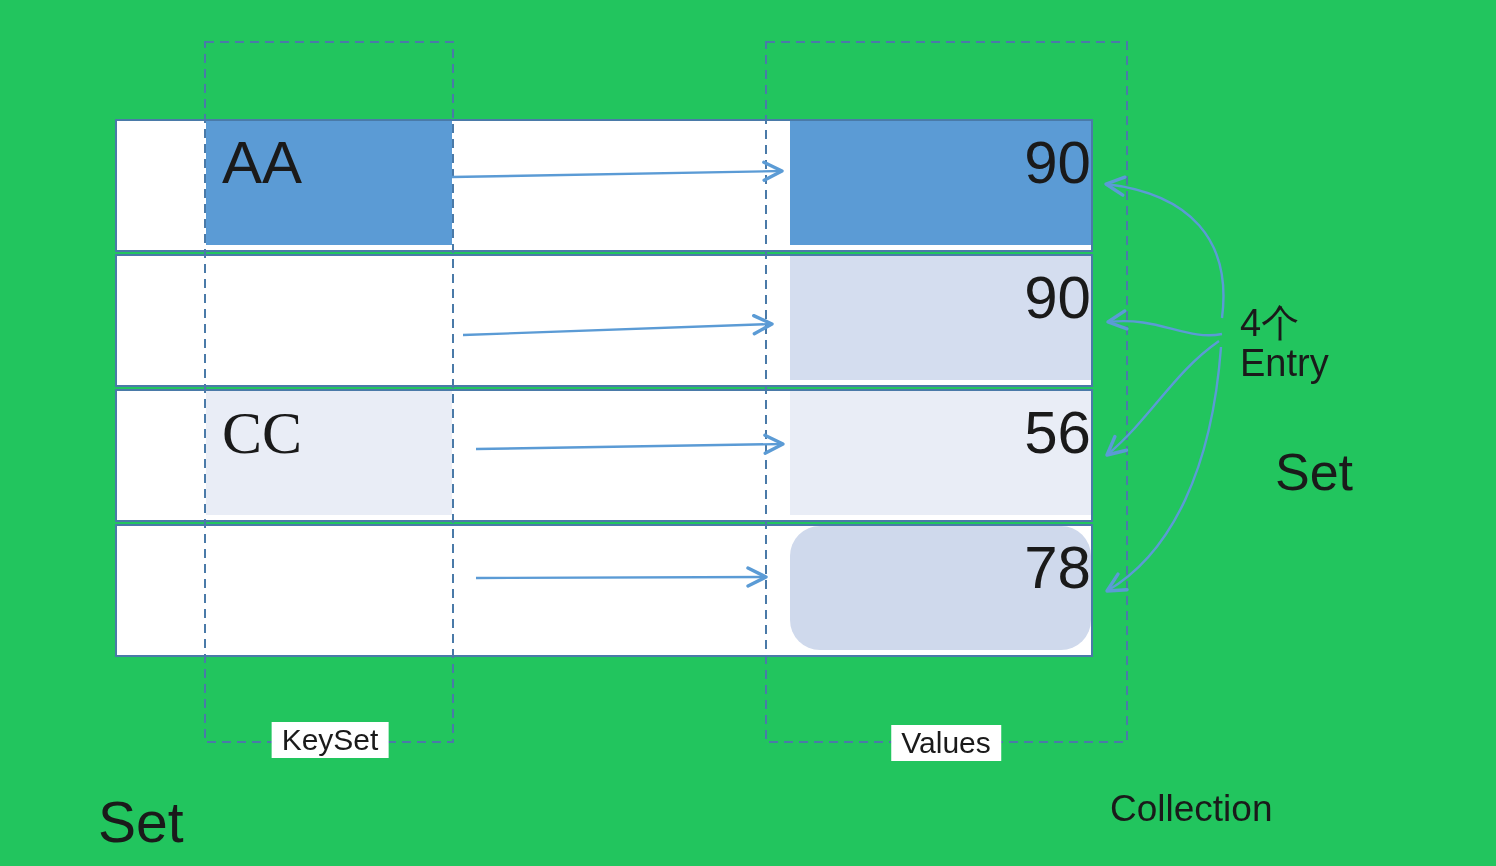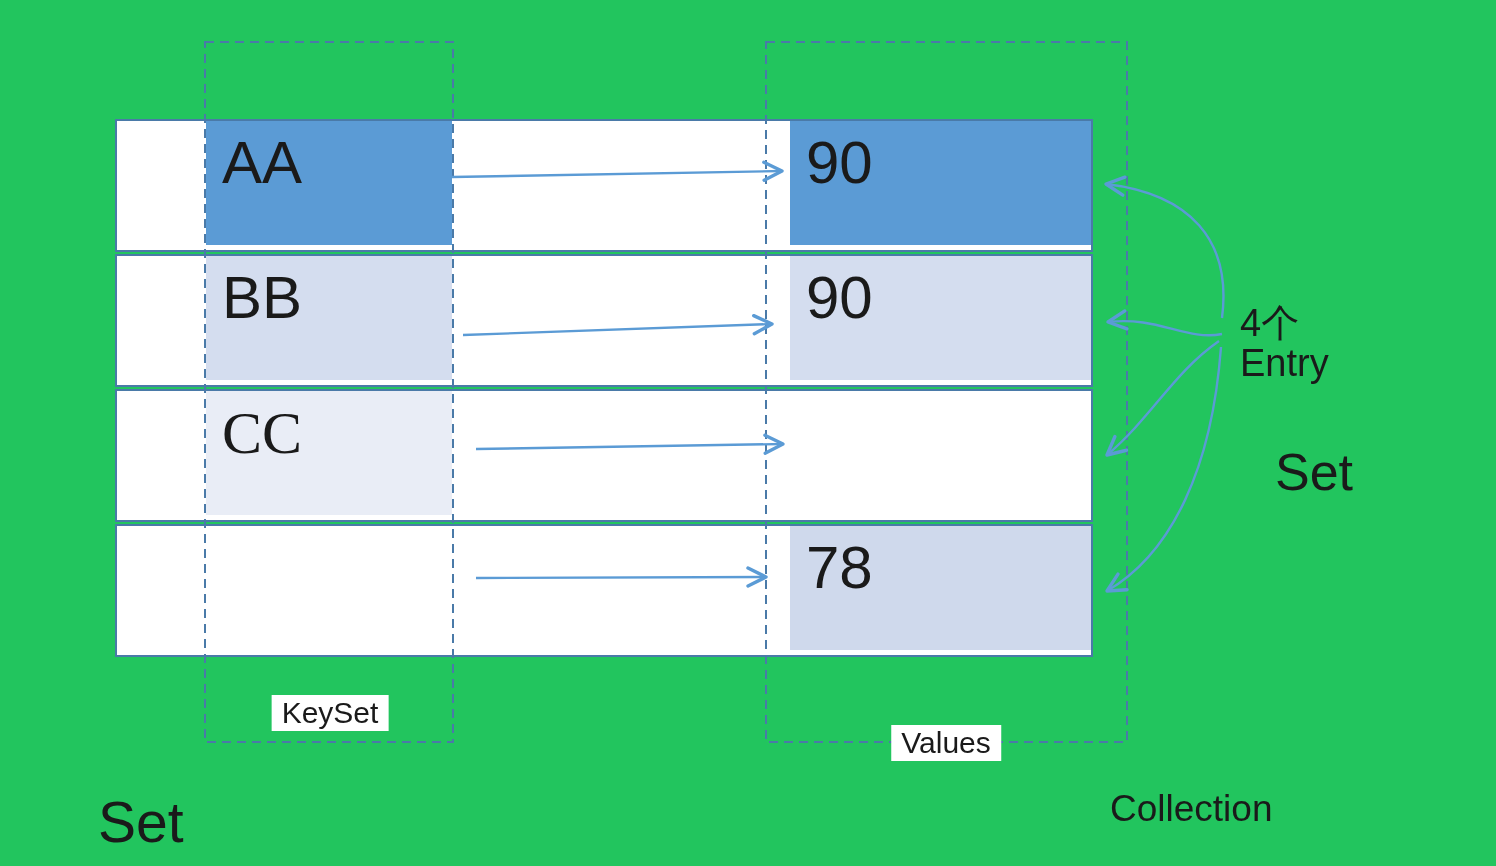--- a/index.html
+++ b/index.html
@@ -16,7 +16,7 @@
     color:#1a1a1a;white-space:nowrap;
   }
   .key-cell{left:206px;width:246px;height:124px;}
-  .value-cell{left:790px;width:301px;height:124px;}
+  .value-cell{left:790px;width:301px;height:124px;text-align:right;}
   #overlay{position:absolute;left:0;top:0;z-index:5;pointer-events:none;}
   .boundary-label{
     z-index:6;font-size:30px;line-height:1.2;background:#ffffff;

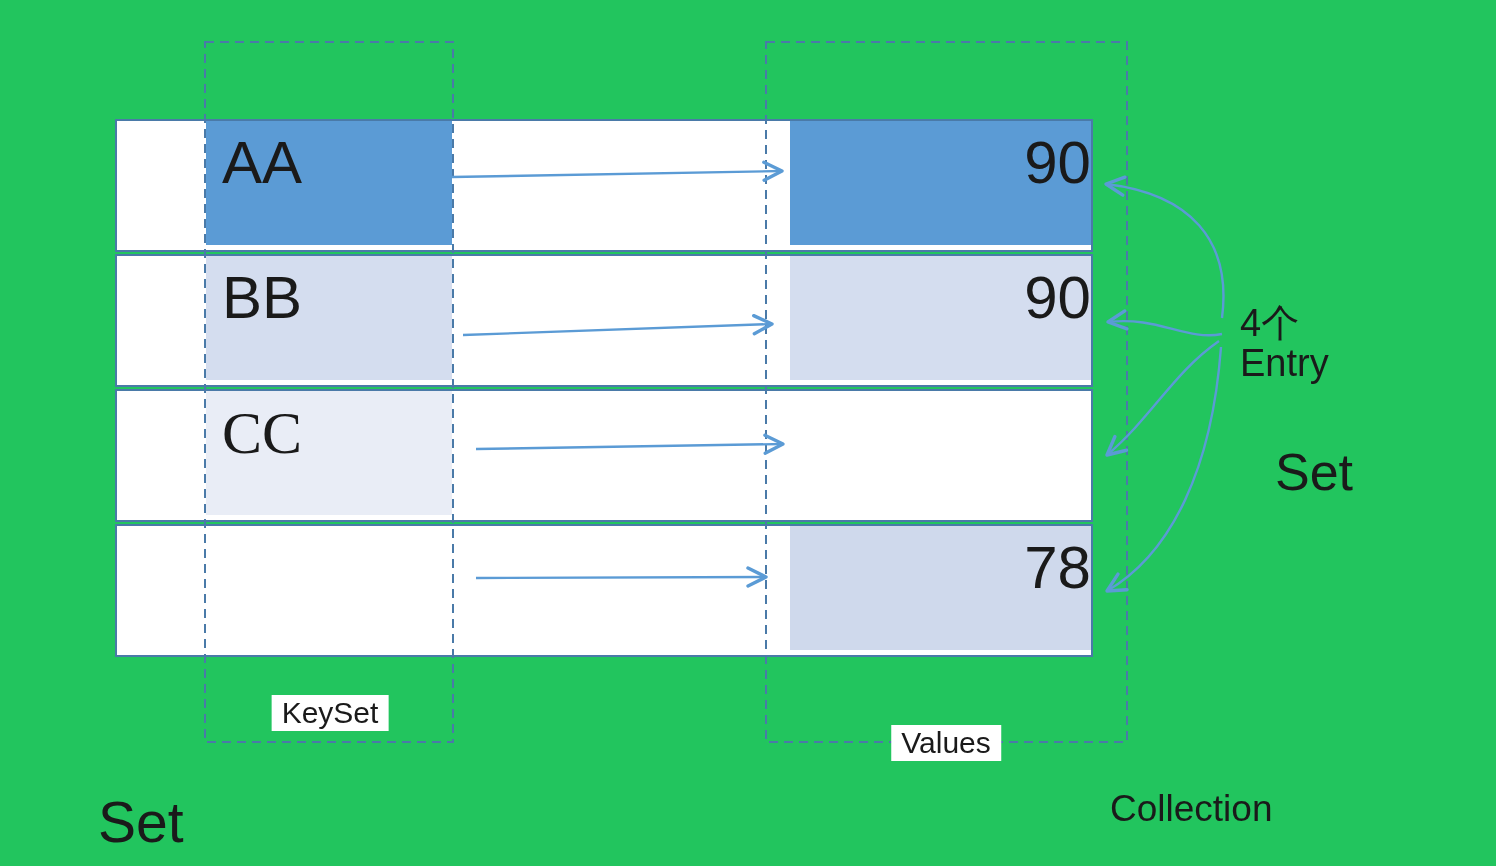--- a/index.html
+++ b/index.html
@@ -41,7 +41,6 @@
   <div class="abs table-row" style="left:115px;top:524px;width:978px;height:133px;"></div>
 
   <div class="abs cell key-cell" style="top: 121px; background-color: rgb(91, 155, 213);">AA</div>
-  <div class="abs cell key-cell" style="top: 256px; background-color: rgb(212, 221, 239);">BB</div>
   <div class="abs cell key-cell" style="top: 391px; background-color: rgb(233, 237, 246); font-family: Liberation Serif, serif;">CC</div>
 
   <div class="abs cell value-cell" style="top: 121px; background-color: rgb(91, 155, 213);">90</div>

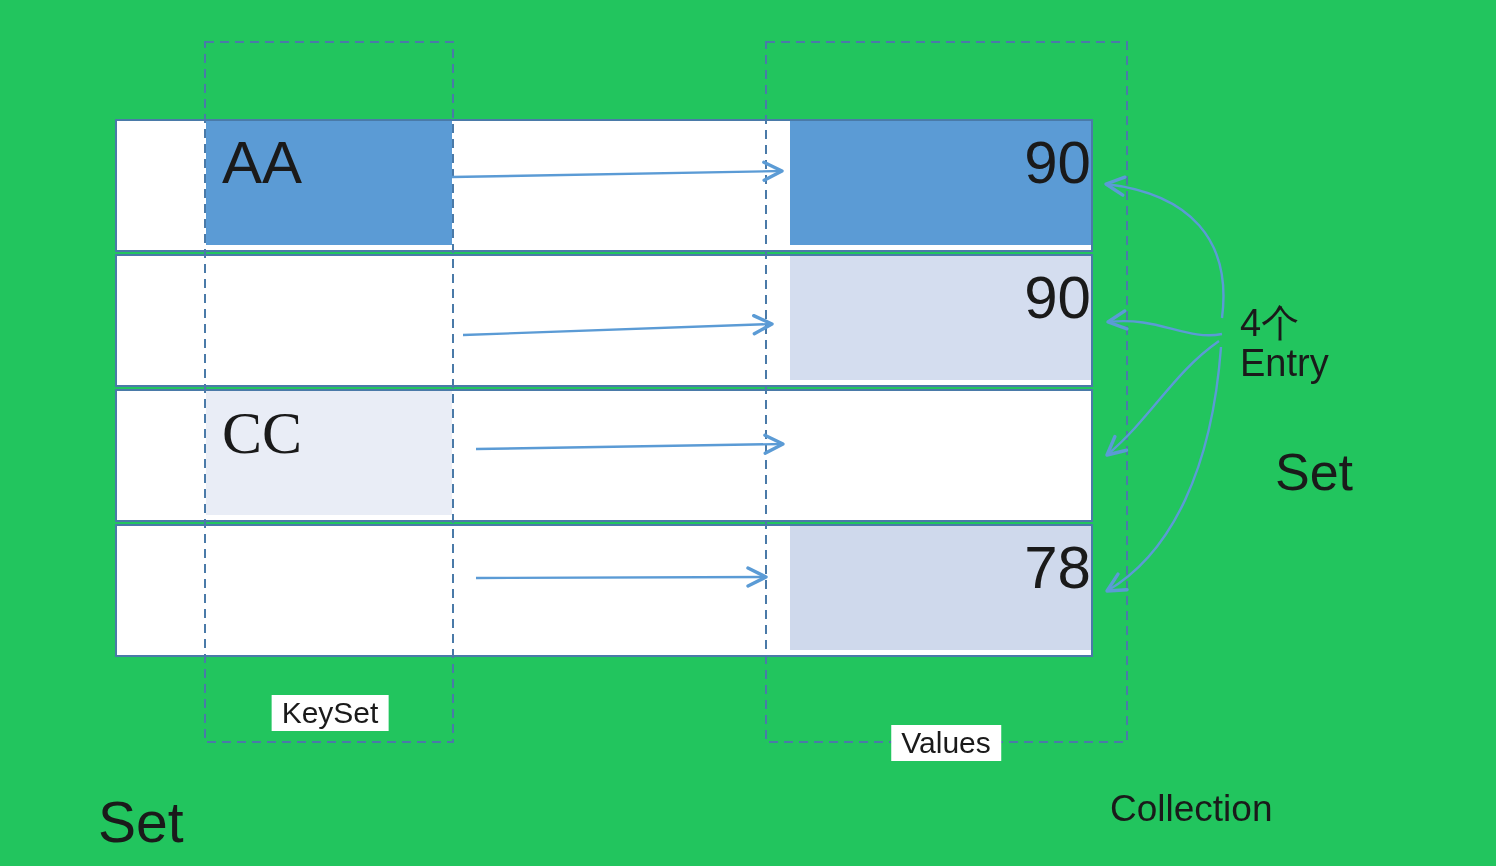--- a/index.html
+++ b/index.html
@@ -45,6 +45,7 @@
 
   <div class="abs cell value-cell" style="top: 121px; background-color: rgb(91, 155, 213);">90</div>
   <div class="abs cell value-cell" style="top: 256px; background-color: rgb(212, 221, 239);">90</div>
+  <div class="abs cell value-cell" style="top: 391px; background-color: rgb(233, 237, 246);">56</div>
   <div class="abs cell value-cell" style="top: 526px; background-color: rgb(207, 217, 236);">78</div>
 
   <svg id="overlay" width="1496" height="866" viewBox="0 0 1496 866">

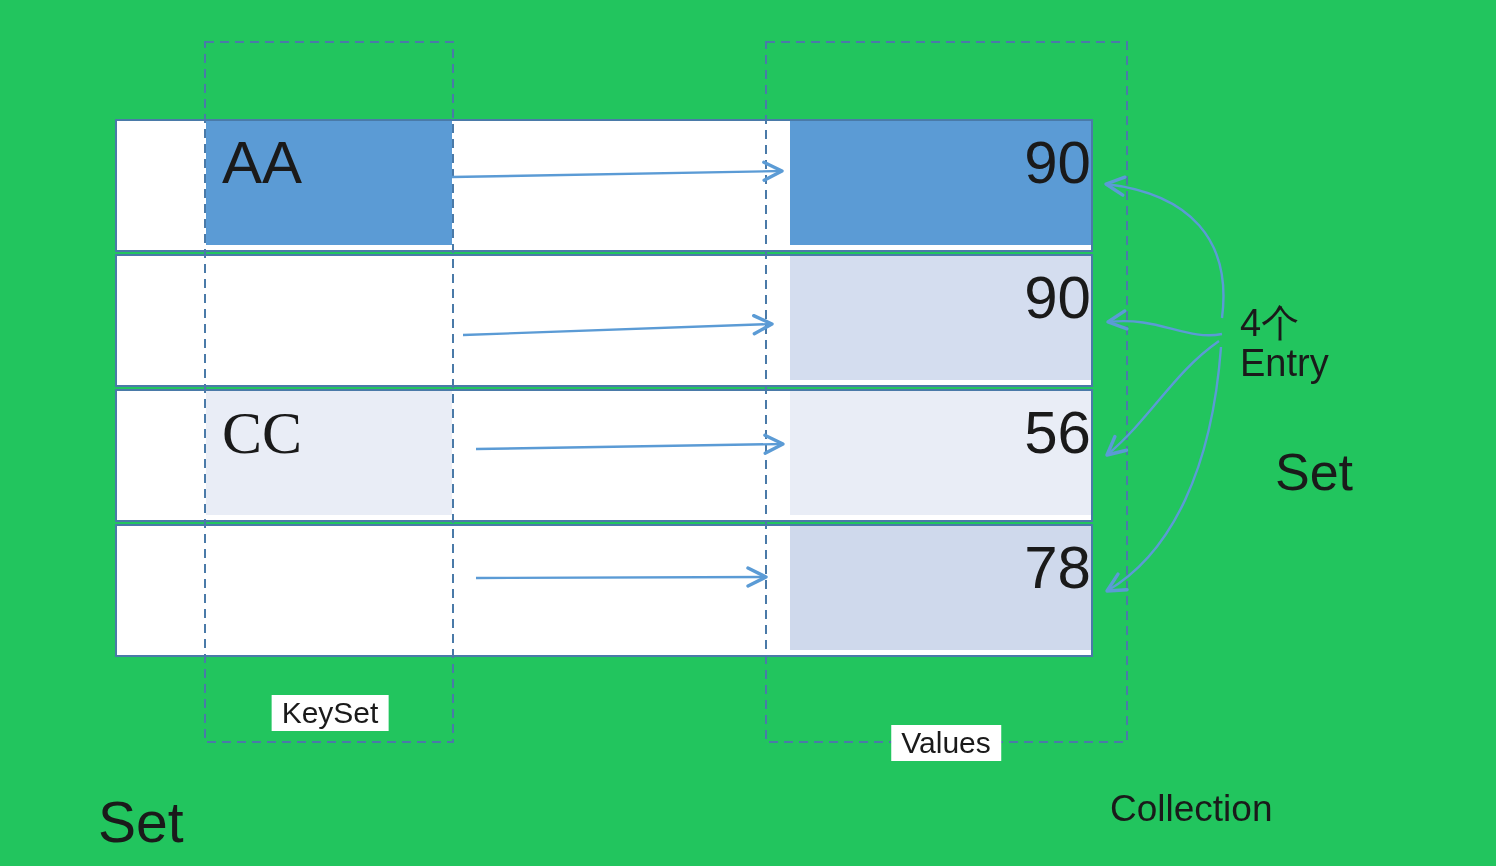--- a/index.html
+++ b/index.html
@@ -46,7 +46,7 @@
   <div class="abs cell value-cell" style="top: 121px; background-color: rgb(91, 155, 213);">90</div>
   <div class="abs cell value-cell" style="top: 256px; background-color: rgb(212, 221, 239);">90</div>
   <div class="abs cell value-cell" style="top: 391px; background-color: rgb(233, 237, 246);">56</div>
-  <div class="abs cell value-cell" style="top: 526px; background-color: rgb(207, 217, 236);">78</div>
+  <div class="abs cell value-cell" style="top: 526px; background-color: rgb(207, 217, 236); border-radius: 30px;">78</div>
 
   <svg id="overlay" width="1496" height="866" viewBox="0 0 1496 866">
     <defs>

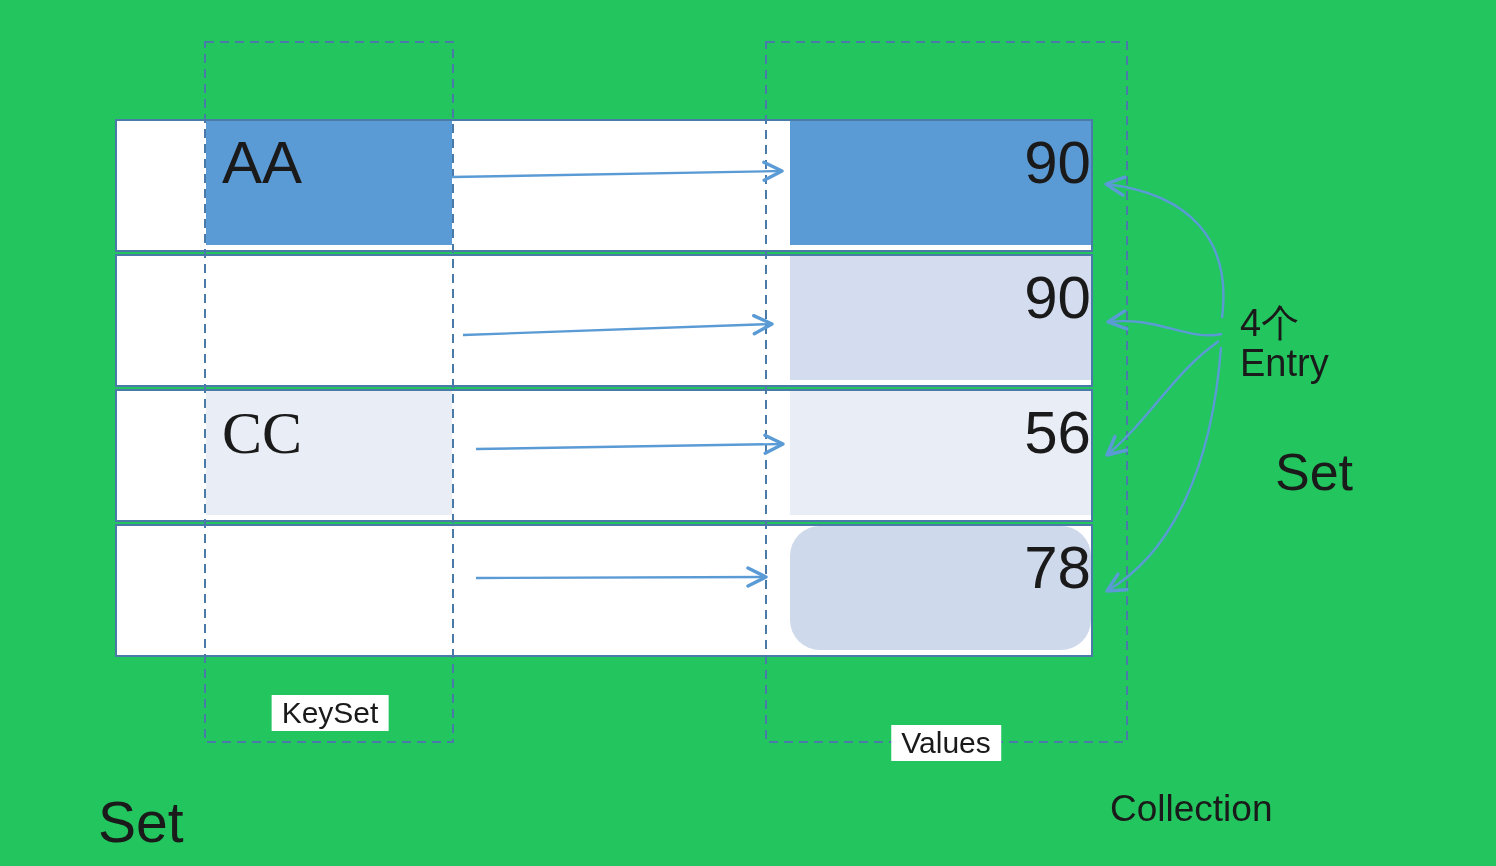--- a/index.html
+++ b/index.html
@@ -69,7 +69,7 @@
     <path d="M 1221 347 C 1212 468 1172 553 1107 591" fill="none" stroke="#5b9bd5" stroke-width="2.4" marker-end="url(#vhead)"></path>
   </svg>
 
-  <div class="abs boundary-label" style="left:330px;top:695px;">KeySet</div>
+  <div class="abs boundary-label" style="left:330px;top:722px;">KeySet</div>
   <div class="abs boundary-label" style="left:946px;top:725px;">Values</div>
 
   <div class="abs annotation">

